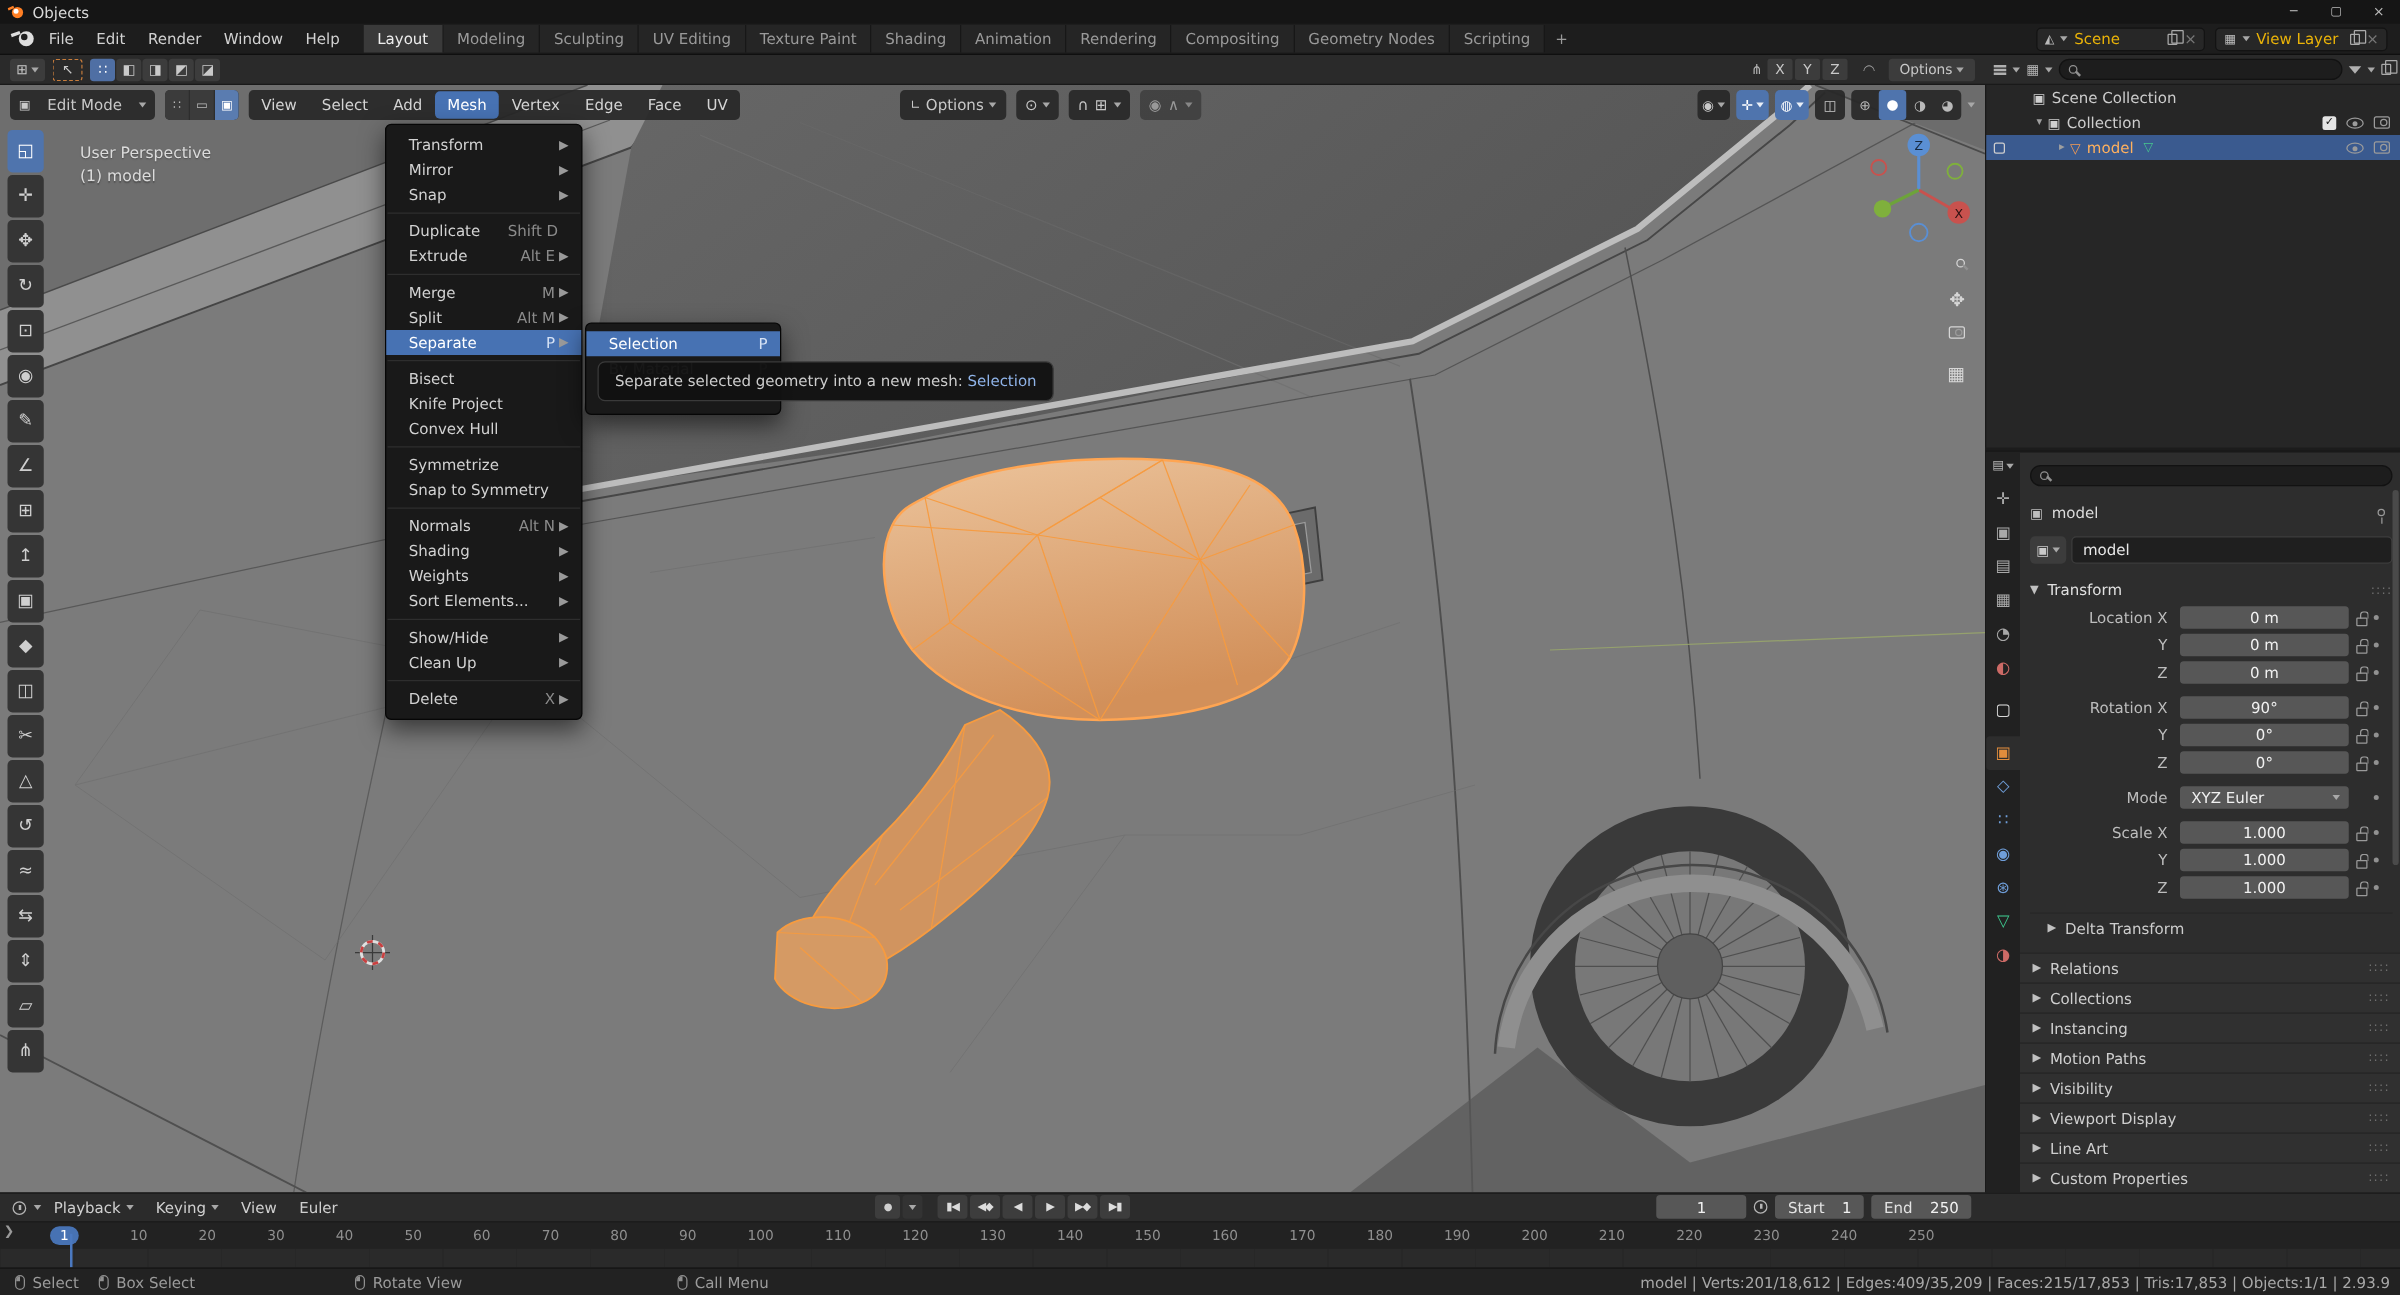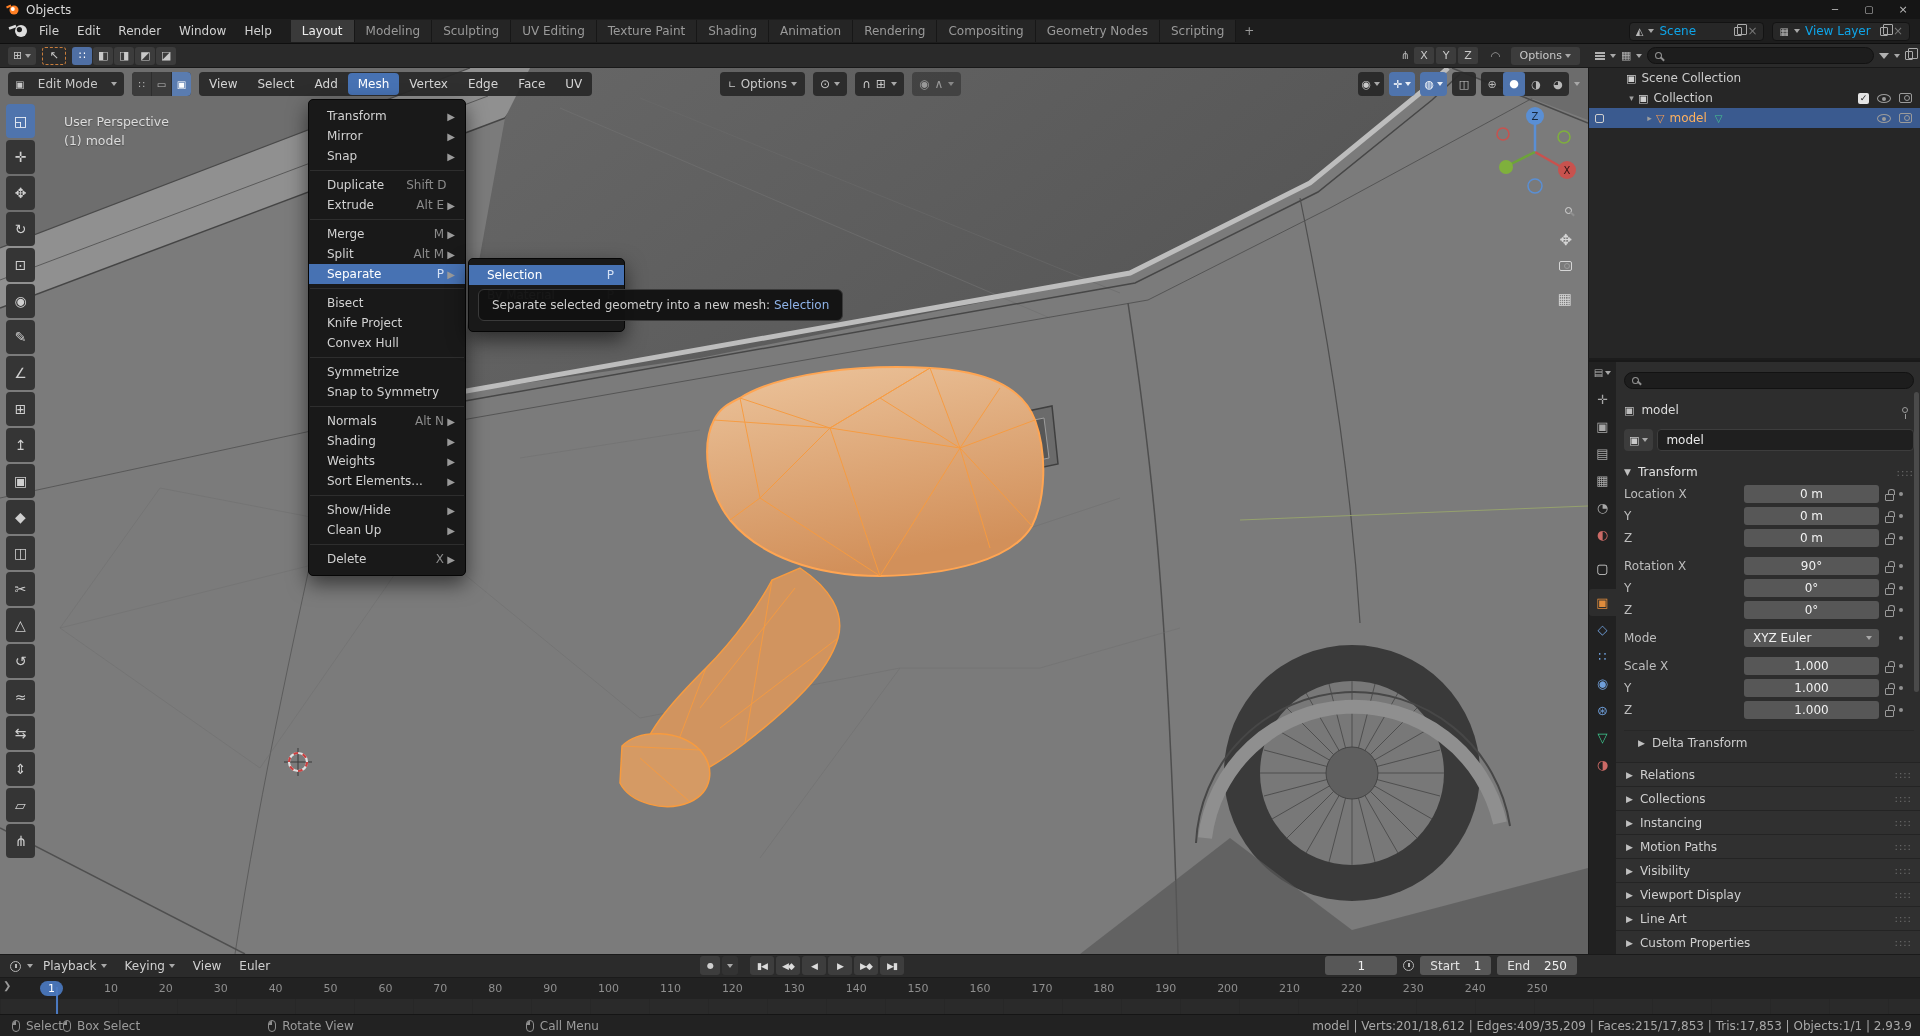--- a/index.html
+++ b/index.html
@@ -24,7 +24,7 @@
   .ws-add{padding:4px 8px;color:#9a9a9a}
   #topbar .rightsel{margin-left:auto;display:flex;gap:8px;padding-right:10px}
   .selbox{display:flex;align-items:center;gap:5px;background:#272727;border:1px solid #131313;border-radius:4px;padding:1px 6px;height:19px}
-  .selbox .lbl{color:#0ea5e9;min-width:70px}
+  .selbox .lbl{color:#eab308;min-width:70px}
   .selbox .x{color:#777}
 
   

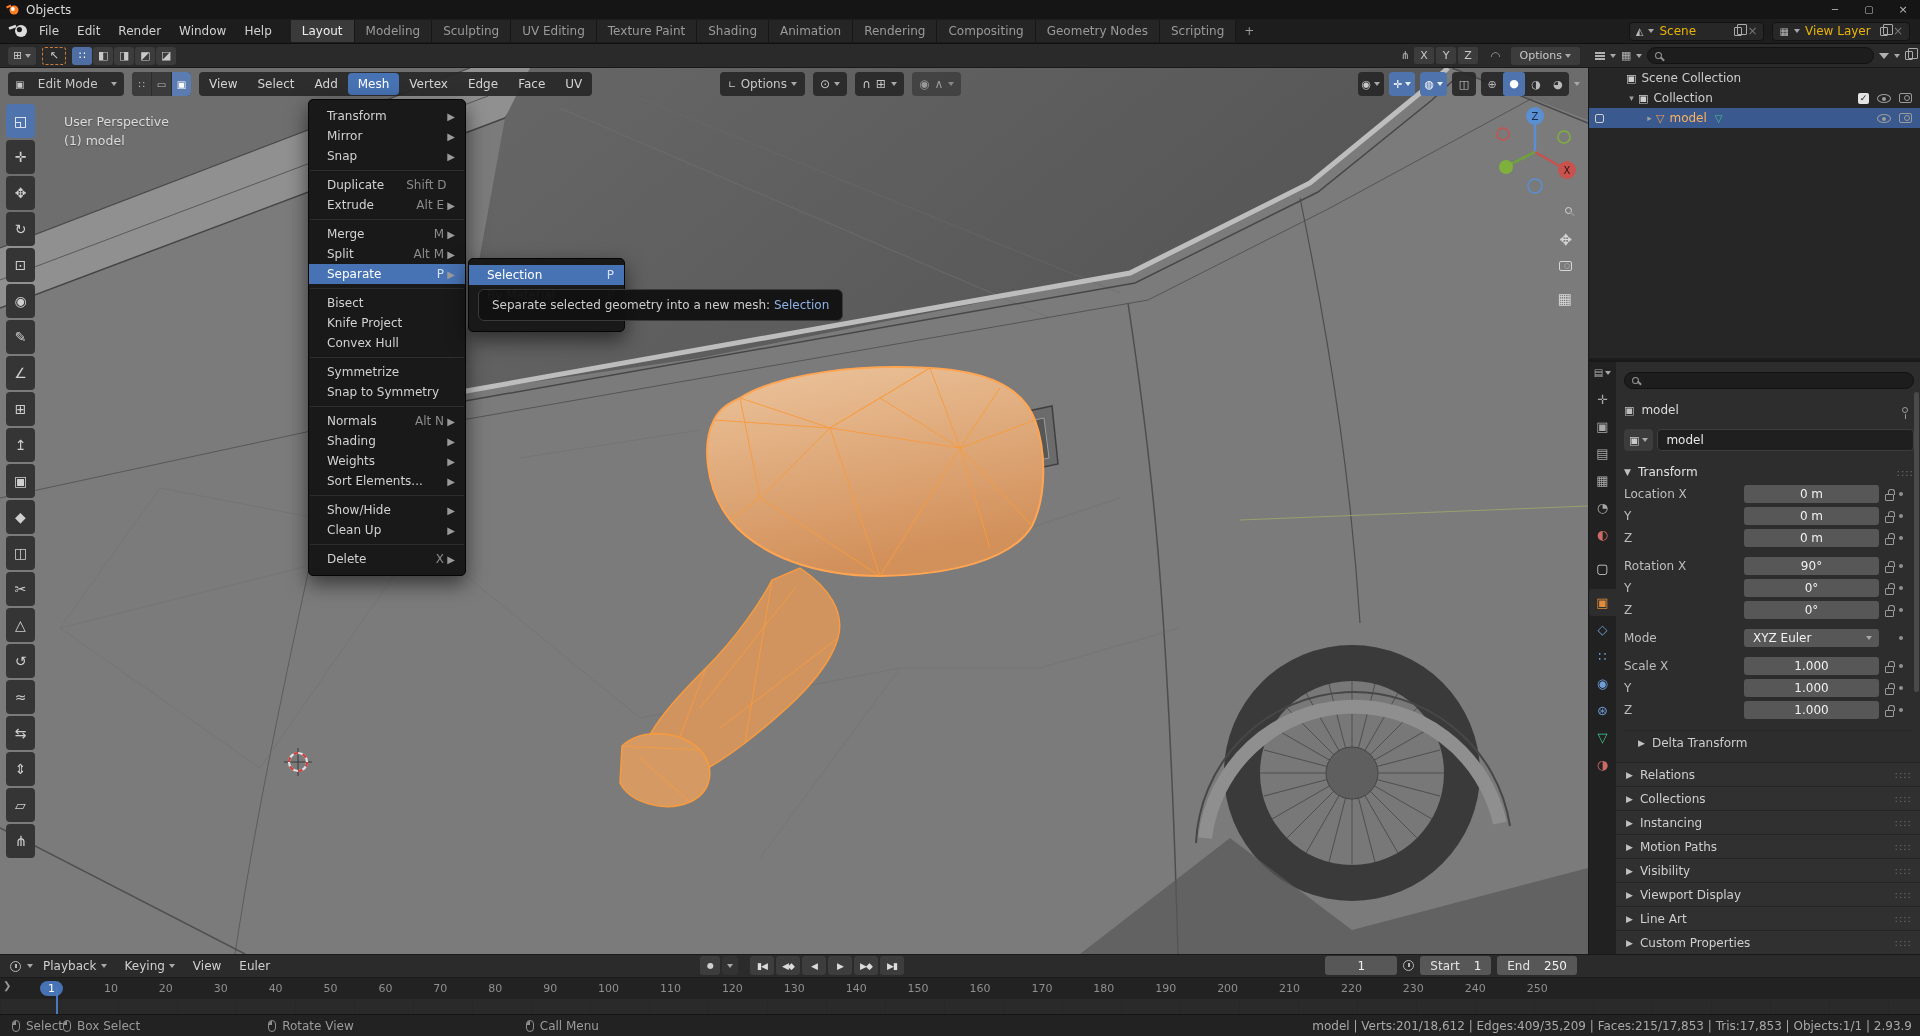--- a/index.html
+++ b/index.html
@@ -121,7 +121,7 @@
   .tri9{font-size:9px;color:#c0c0c0}
   .prow{display:flex;align-items:center;height:20px;margin-bottom:2px}
   .prow.gap-top{margin-top:8px}
-  .plabel{width:120px;text-align:left;padding-right:10px;color:#bdbdbd}
+  .plabel{width:120px;text-align:right;padding-right:10px;color:#bdbdbd}
   .pfield{width:135px;background:#575757;border-radius:3px;height:18px;line-height:18px;text-align:center;color:#f1f1f1;position:relative}
   .prow.is-select .pfield{text-align:left;padding-left:9px}
   .prow.is-select .pfield .selcar{position:absolute;right:7px;top:7px}

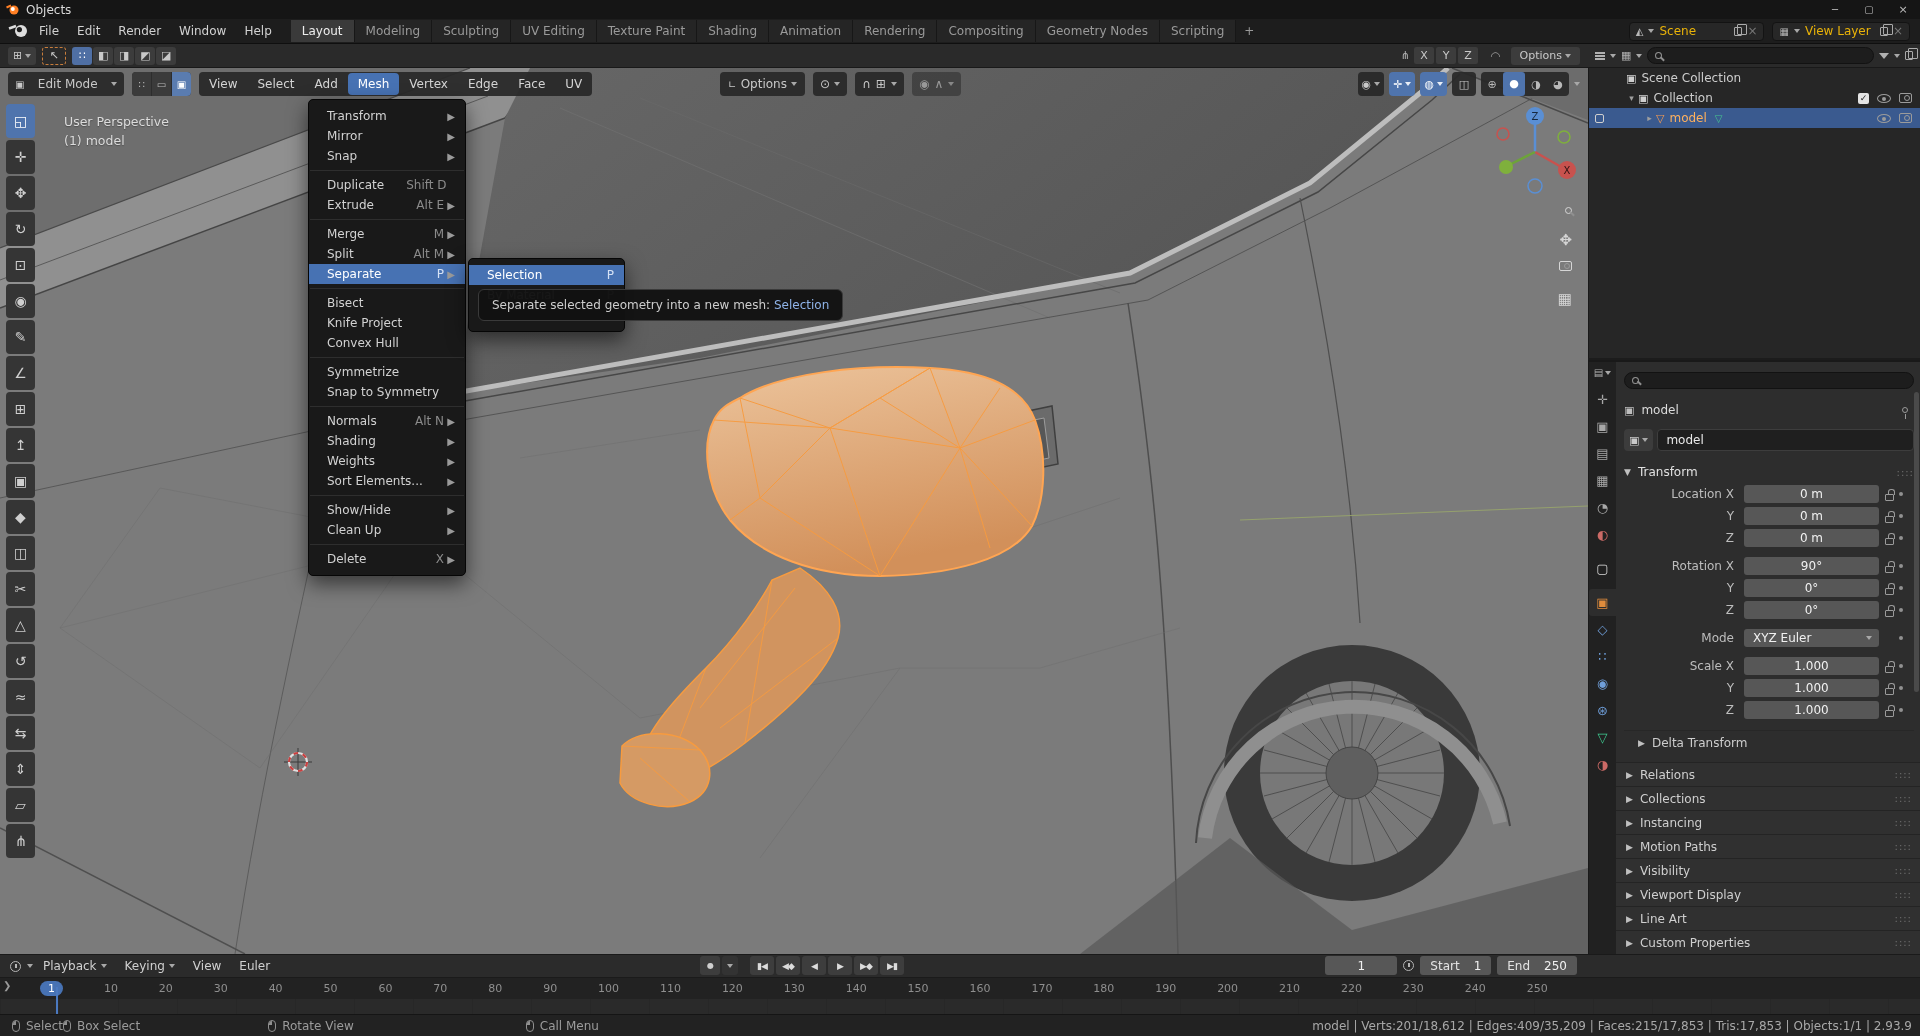--- a/index.html
+++ b/index.html
@@ -1080,7 +1080,7 @@
     <span class="hint" style="margin-left: 4px;">
           <span class="mouse"></span>
           <span>Select</span>
-        </span><span class="hint" style="">
+        </span><span class="hint" style="margin-left: 16px;">
           <span class="mouse"></span>
           <span>Box Select</span>
         </span><span class="hint" style="margin-left: 128px;">

